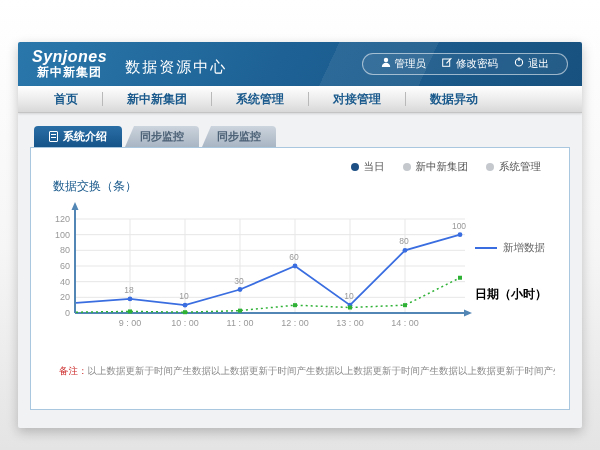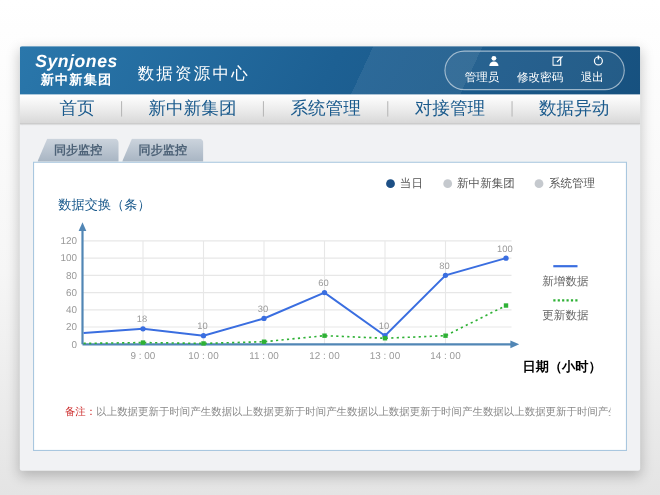--- a/index.html
+++ b/index.html
@@ -24,8 +24,8 @@
   .user-pill { margin-left:auto; display:flex; align-items:center; gap:0;
     border:1px solid rgba(255,255,255,.55); border-radius:20px; padding:3px 10px;
     background:rgba(255,255,255,.06); position:relative; z-index:1; }
-  .user-item { display:flex; align-items:flex-end; gap:4px; color:#fff; font-size:10.5px;
-    padding:0 8px; cursor:pointer; white-space:nowrap;flex-direction:column; }
+  .user-item { display:flex; align-items:flex-start; gap:4px; color:#fff; font-size:10.5px;
+    padding:0 8px; cursor:pointer; white-space:nowrap; }
   .user-item svg { display:block; }
 
   

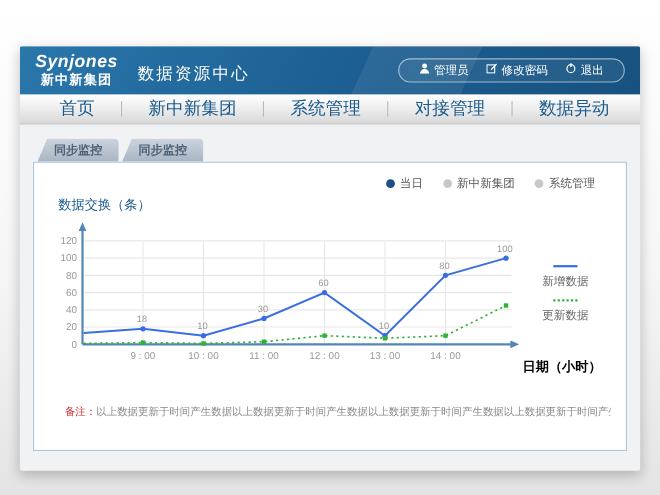--- a/index.html
+++ b/index.html
@@ -32,7 +32,7 @@
   .nav { height:27px; display:flex; align-items:stretch; padding-left:12px;
     background:linear-gradient(#ffffff,#e9e9e9 60%, #d8d8d8); border-bottom:1px solid #c4c4c4;
     box-shadow:0 1px 2px rgba(0,0,0,.12); position:relative; z-index:1; }
-  .nav-item { display:flex; align-items:center; padding:0 24px; font-size:16px; font-weight:normal;
+  .nav-item { display:flex; align-items:center; padding:0 24px; font-size:12px; font-weight:bold;
     color:#1a5a8c; cursor:pointer; }
   .nav-sep { width:1px; margin:6px 0; background:#b9b9b9; }
 

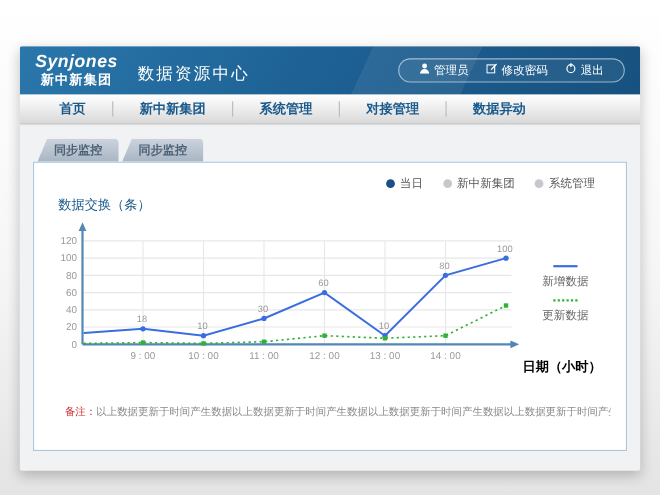--- a/index.html
+++ b/index.html
@@ -121,6 +121,10 @@
 
     <div class="content">
       <div class="tabs">
+        <div class="tab active">
+          <span class="doc-icon"></span>
+          <span>系统介绍</span>
+        </div>
         <div class="tab inactive">
           <span>同步监控</span>
         </div>

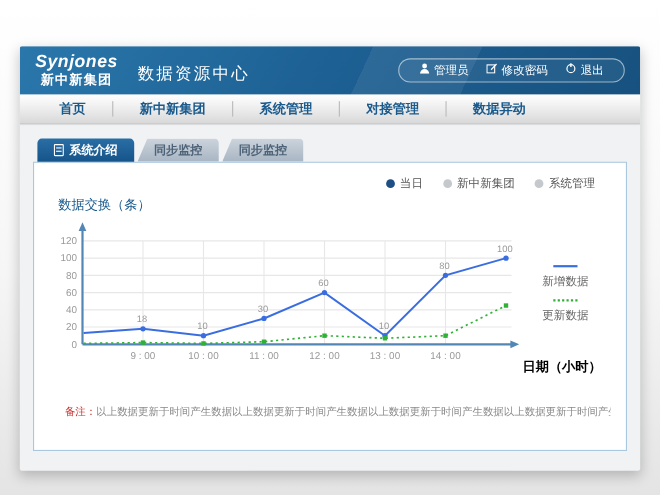--- a/index.html
+++ b/index.html
@@ -61,7 +61,7 @@
   .chart-block { display:flex; margin-top:2px; }
   .chart-svg { flex:0 0 auto; }
   .side-col { width:78px; display:flex; flex-direction:column; padding-top:44px; }
-  .legend-item { display:flex; align-items:center; gap:6px; font-size:10.5px; color:#666; margin-bottom:9px;flex-direction:column; }
+  .legend-item { display:flex; align-items:center; gap:6px; font-size:10.5px; color:#666; margin-bottom:9px; }
   .legend-line { width:22px; height:0; }
   .xaxis-label { font-size:12px; font-weight:bold; color:#000000; margin-top:22px; white-space:nowrap; }
 

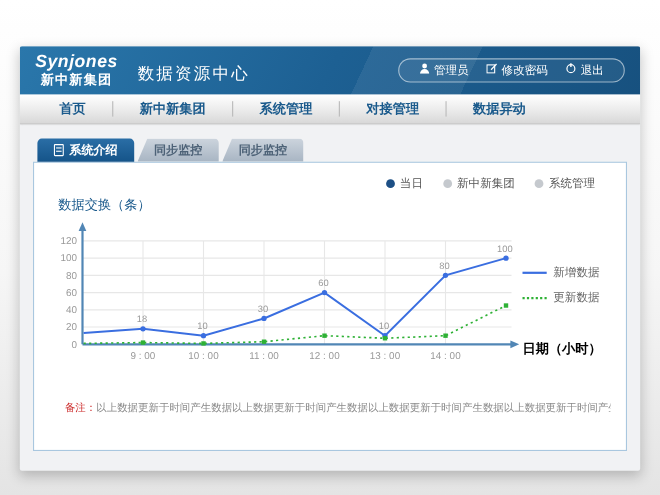--- a/index.html
+++ b/index.html
@@ -211,10 +211,6 @@
               <span class="legend-line" id="sw0" style="border-top: 2px solid rgb(58, 110, 224);"></span>
               <span>新增数据</span>
             </div>
-            <div class="legend-item">
-              <span class="legend-line" id="sw1" style="border-top: 2px dotted rgb(46, 177, 53);"></span>
-              <span>更新数据</span>
-            </div>
             <div class="xaxis-label">日期（小时）</div>
           </div>
         </div>

